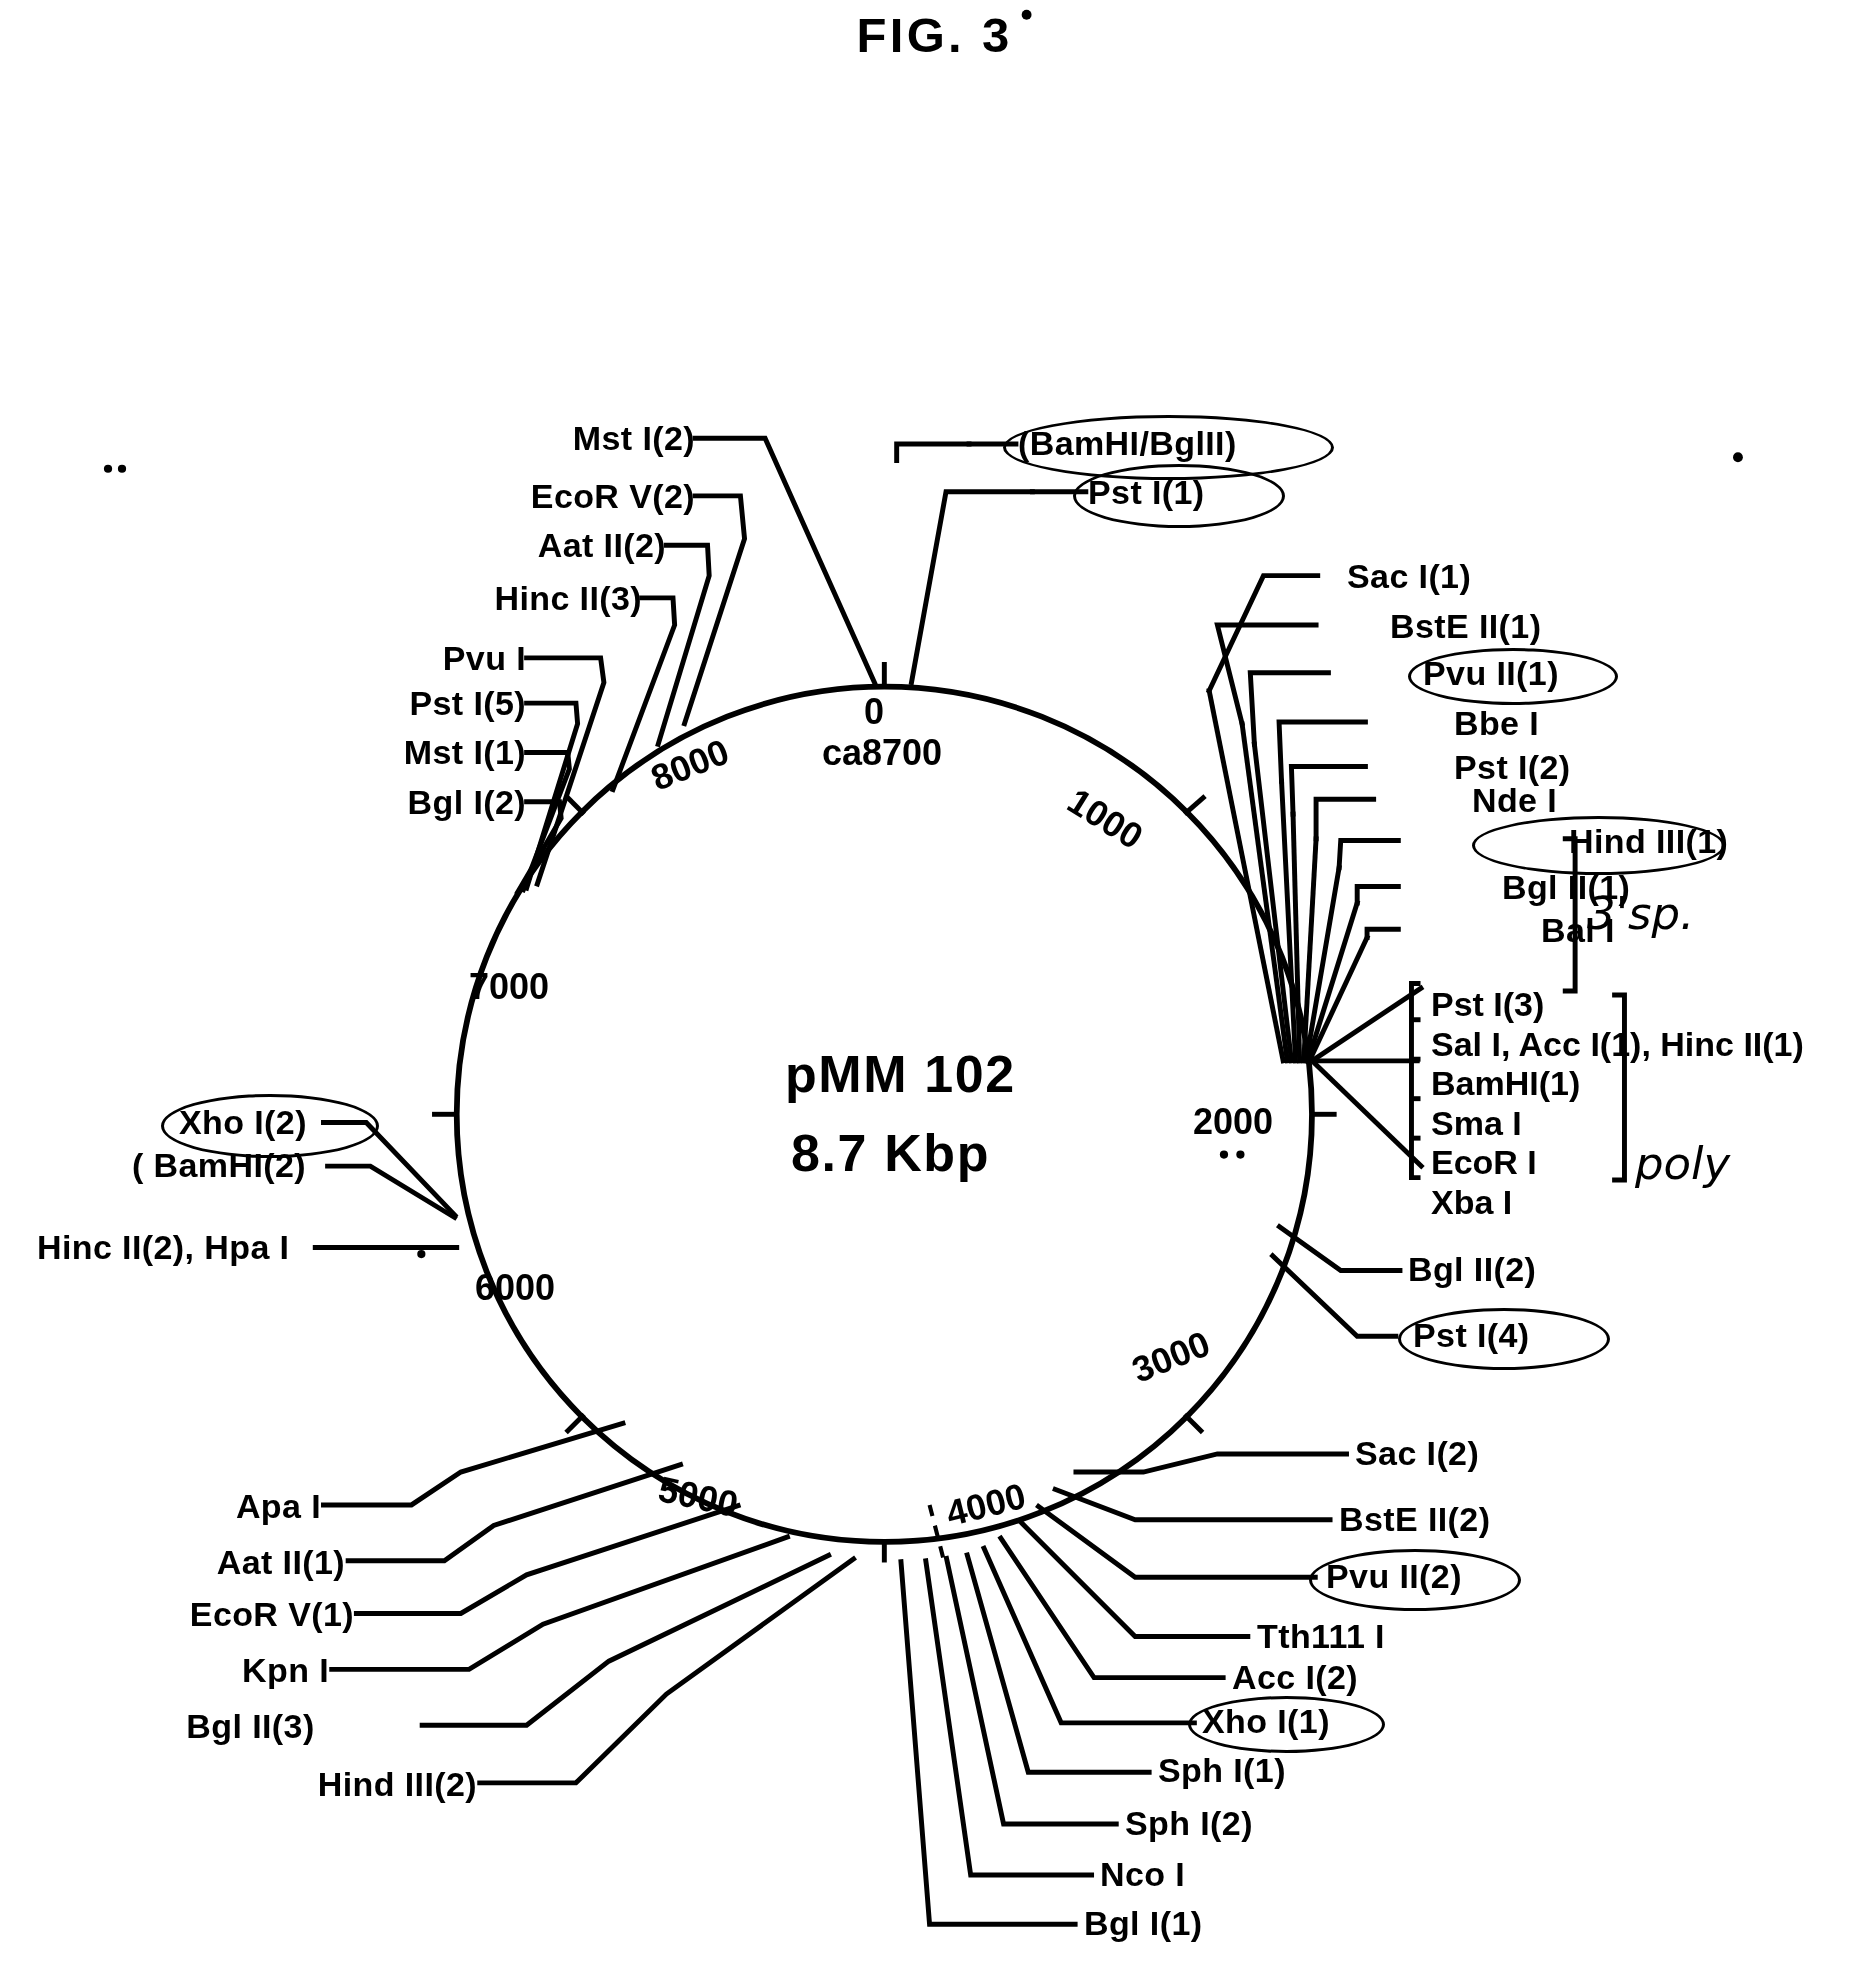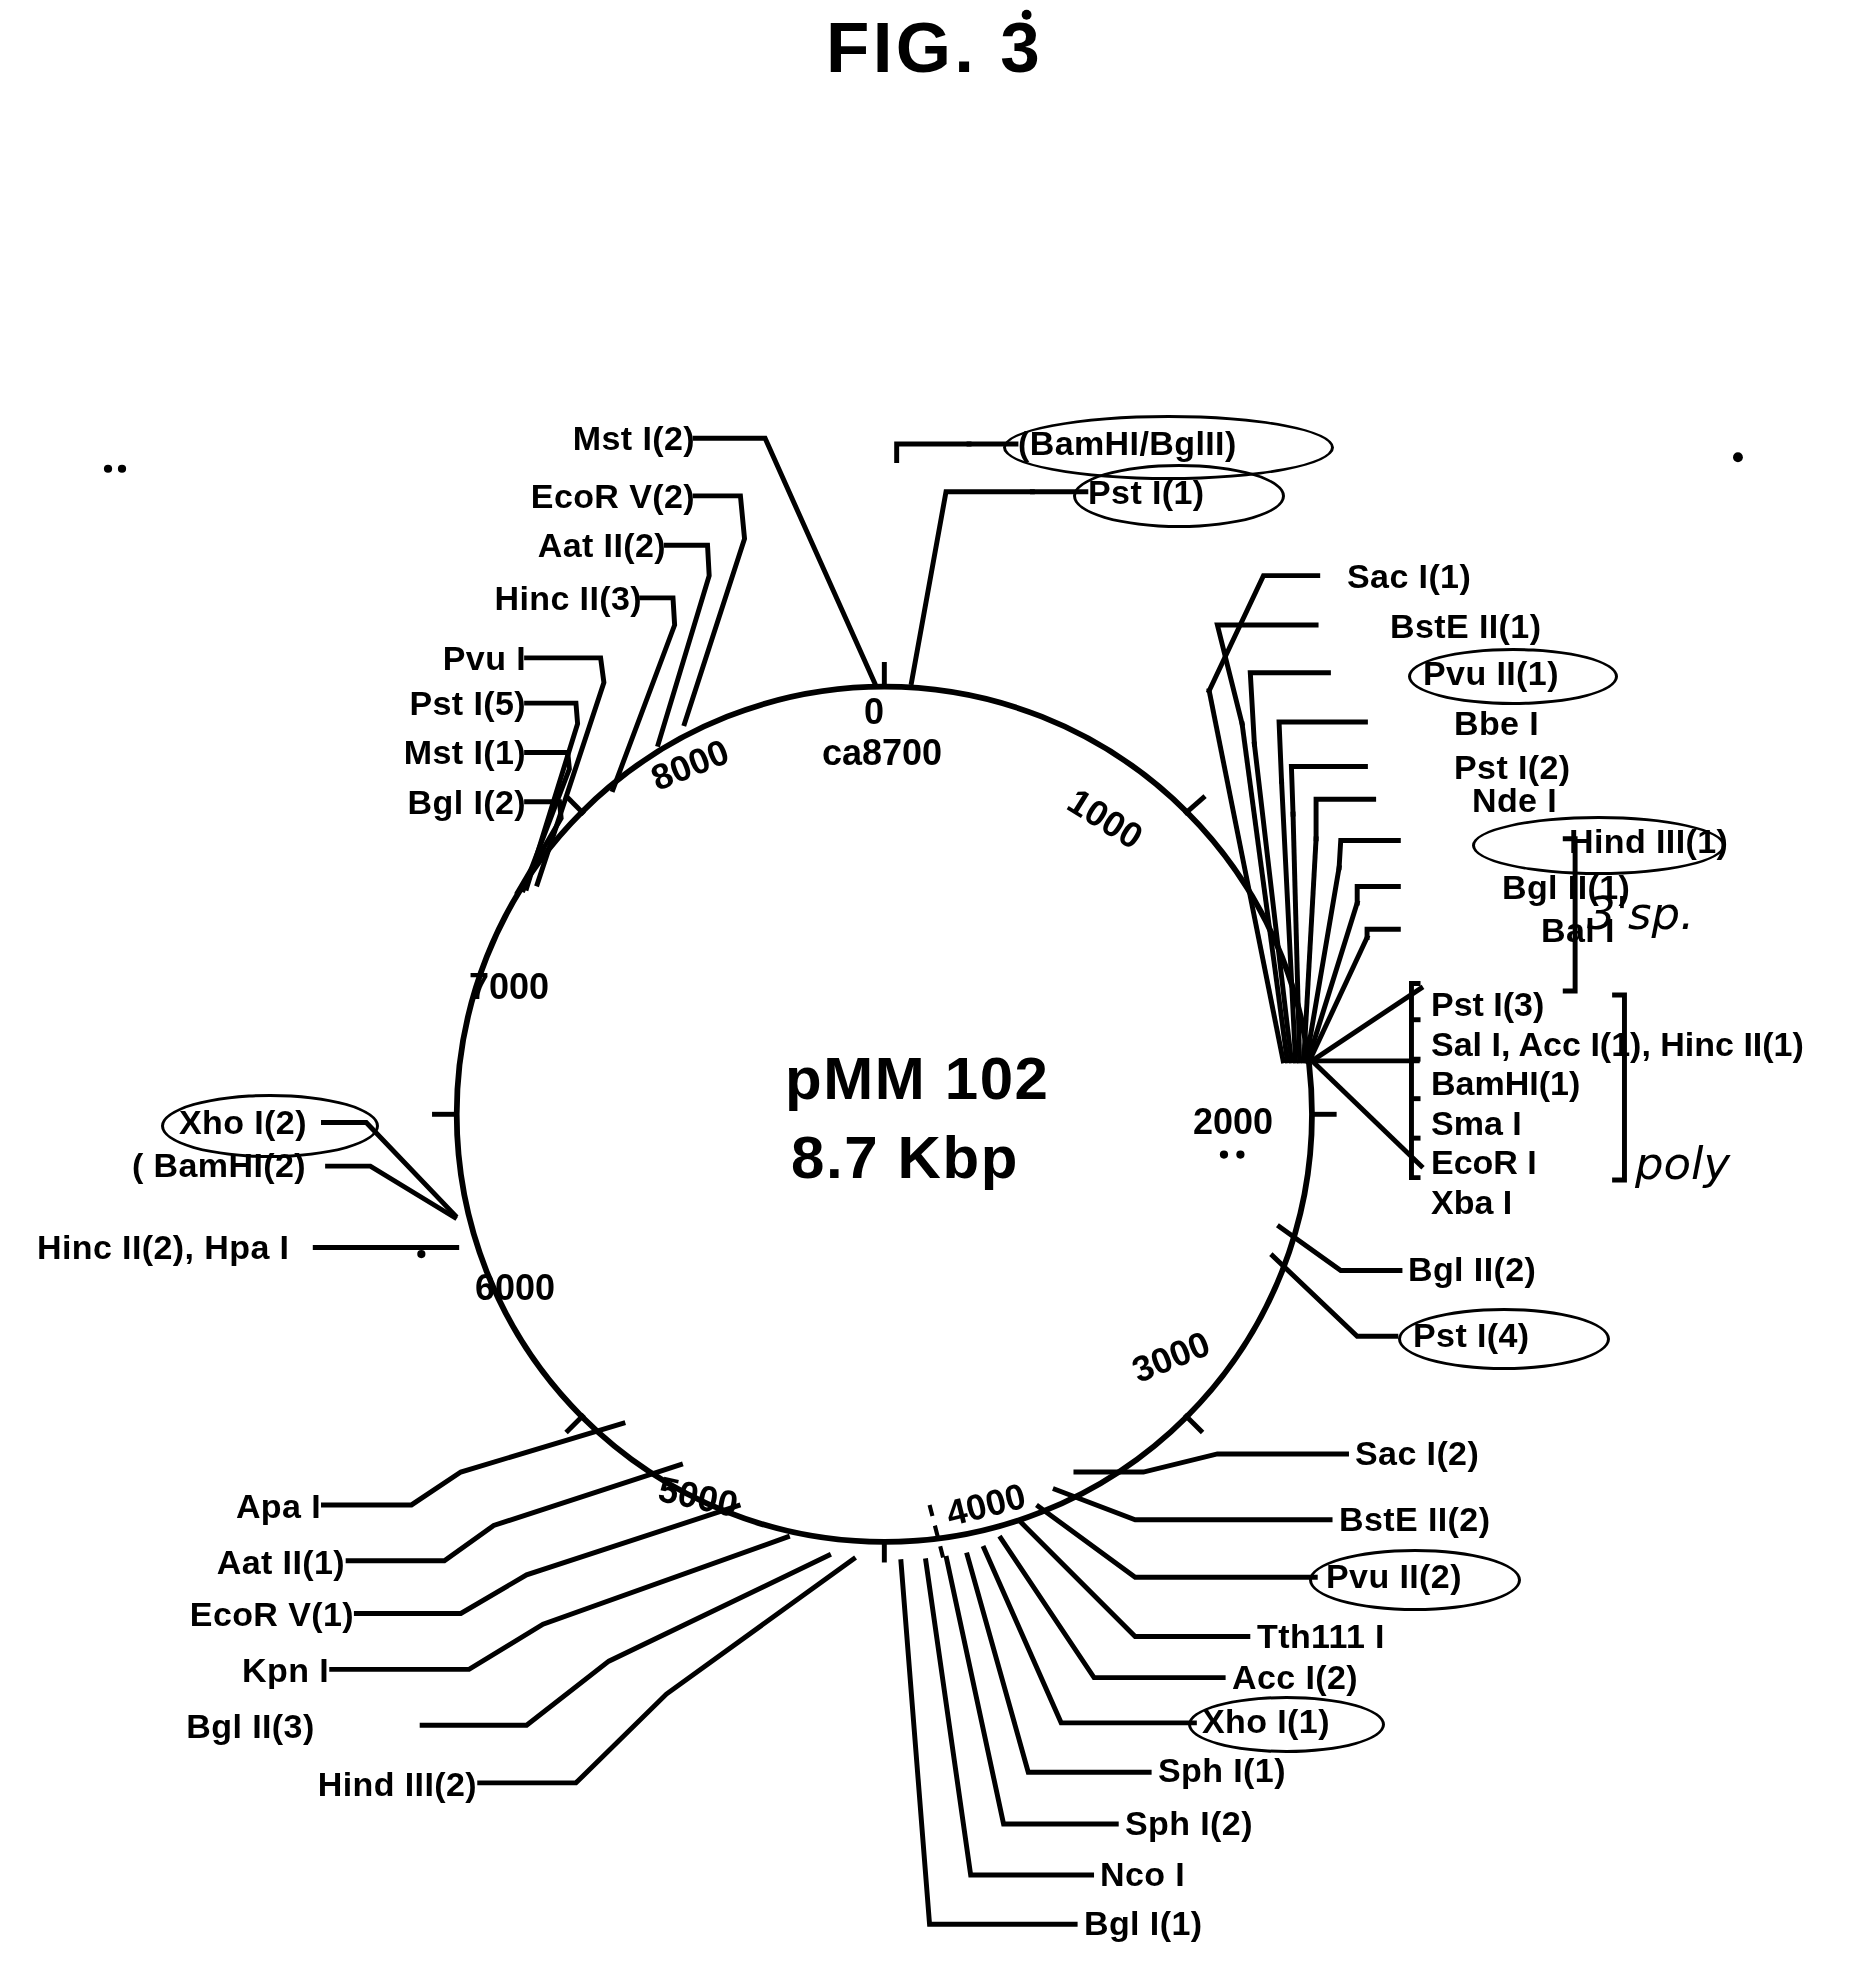--- a/index.html
+++ b/index.html
@@ -8,7 +8,7 @@
 
   #figure-title{
     position:absolute;top:6.6px;left:0;width:1869px;text-align:center;
-    font-size:71px;font-weight:700;letter-spacing:3.3px;
+    font-size:49px;font-weight:700;letter-spacing:3.3px;
   }
 
   

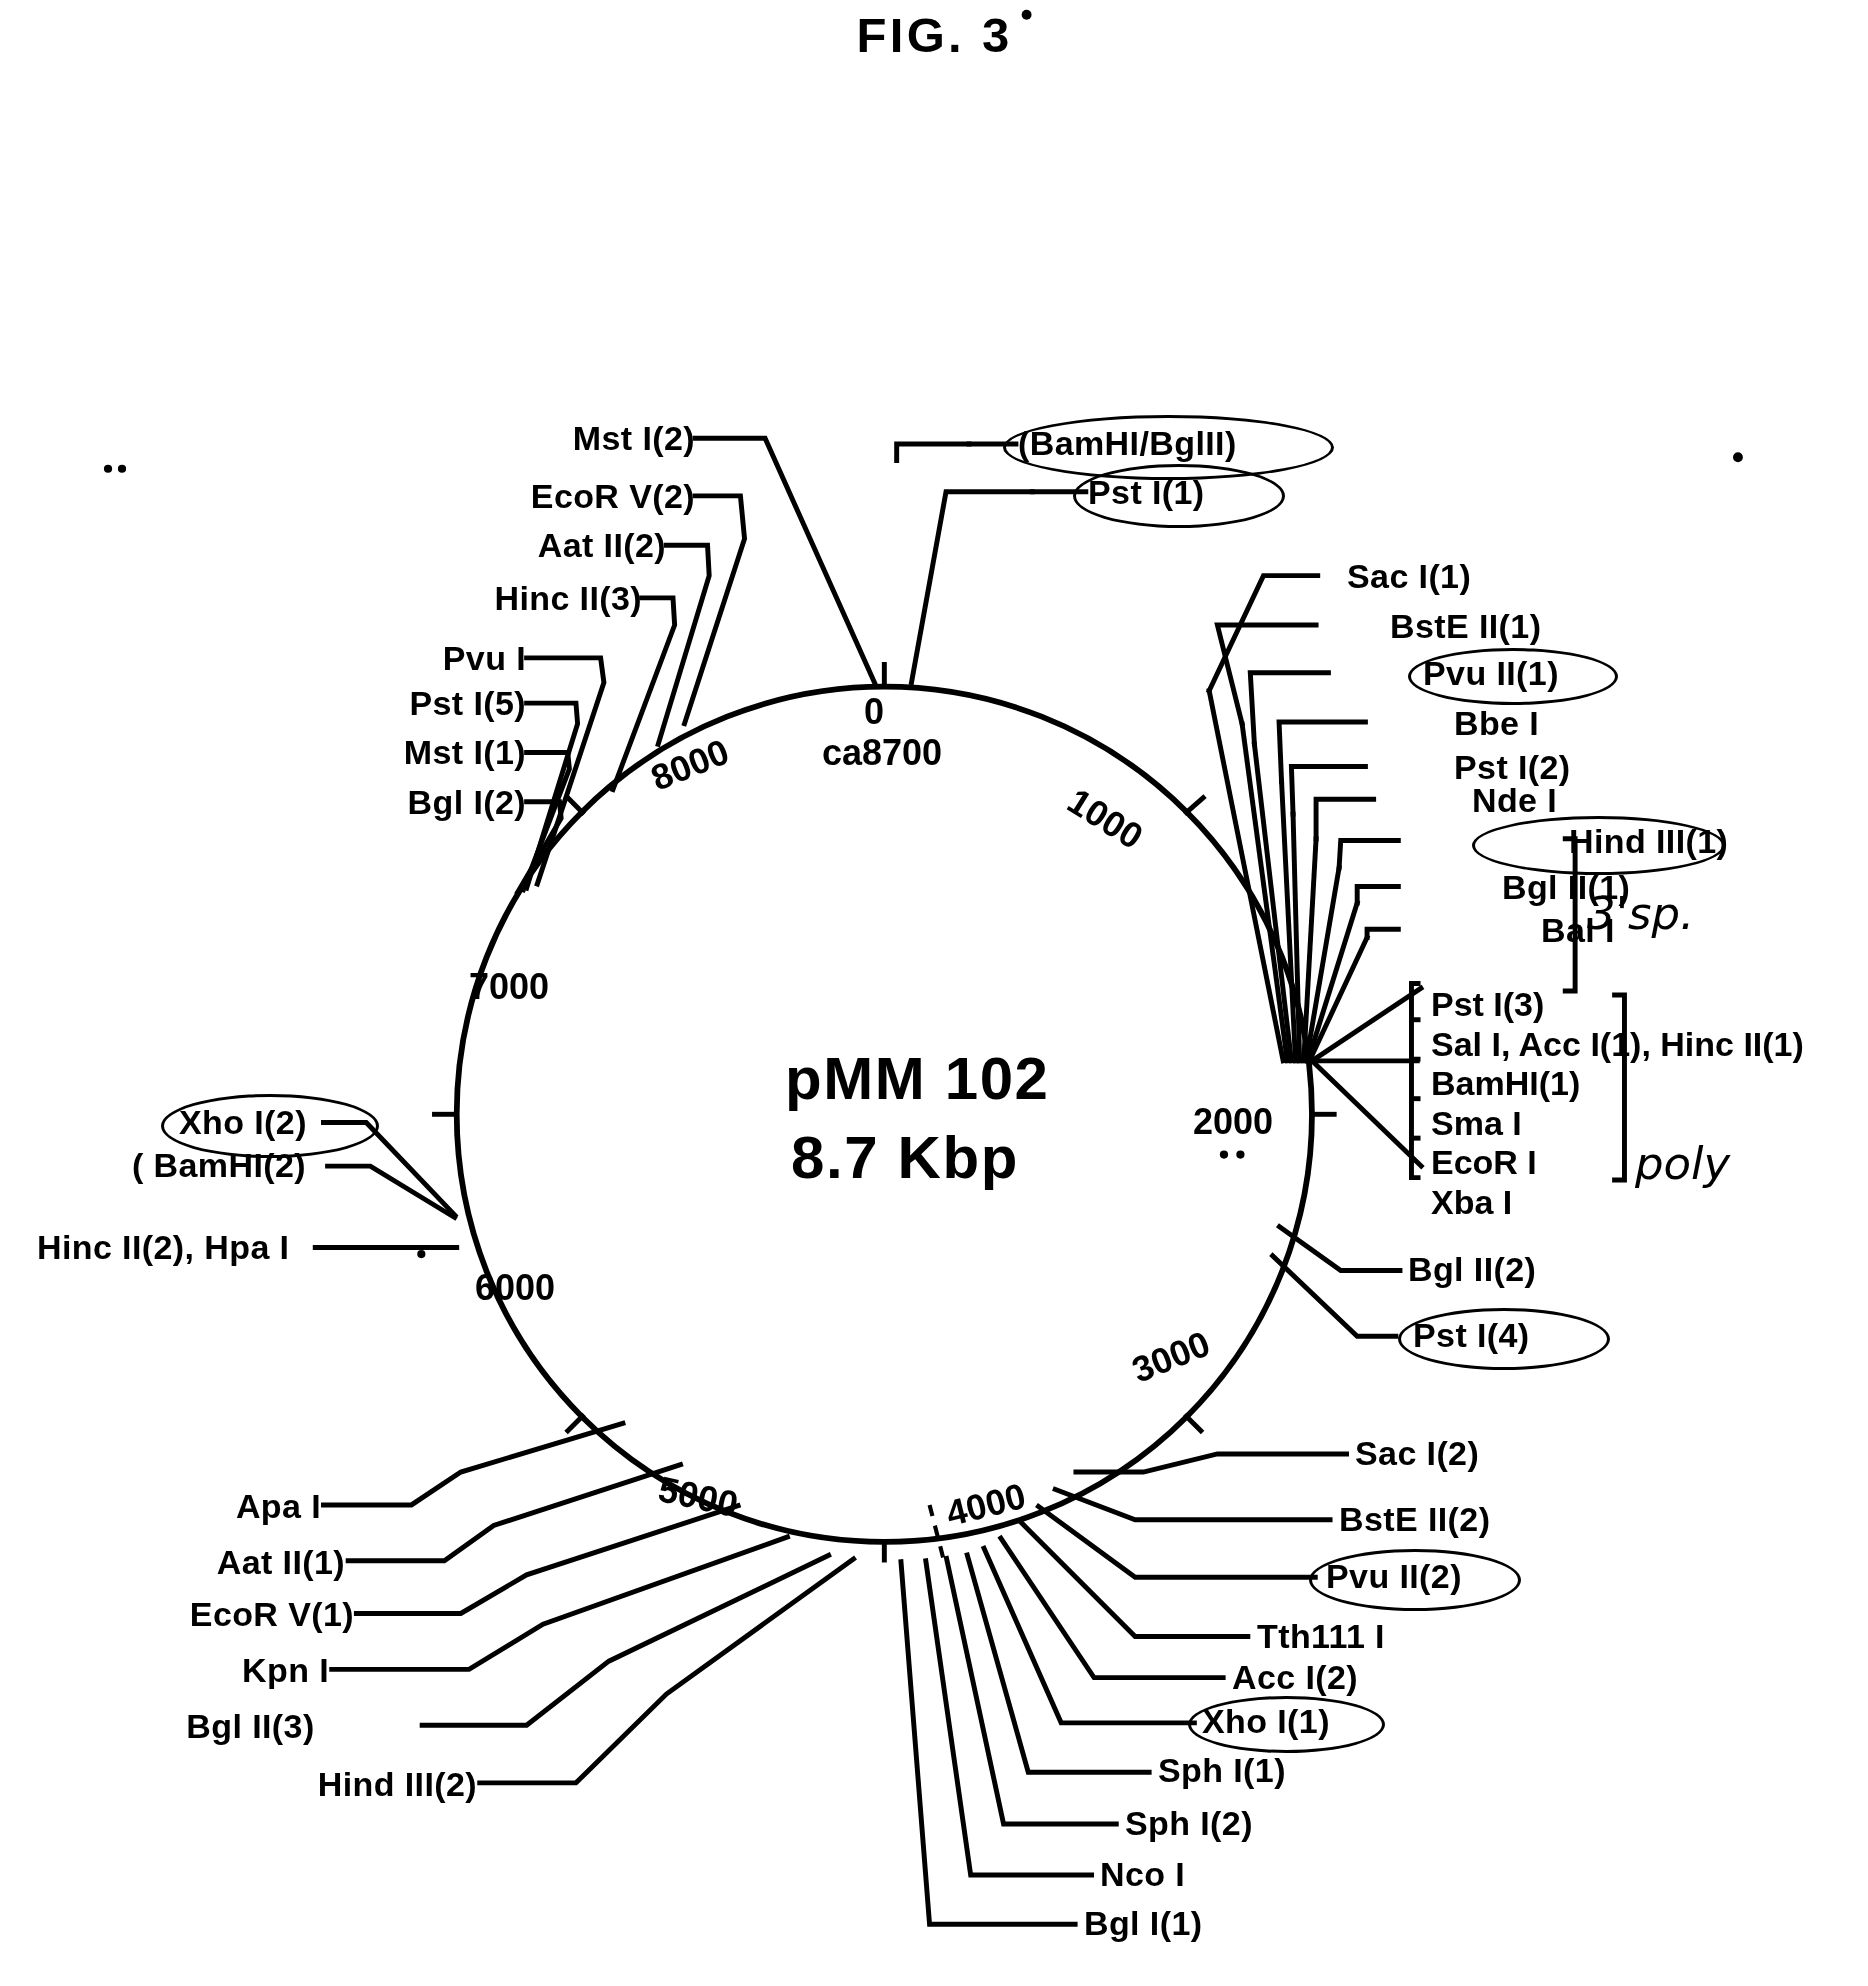--- a/index.html
+++ b/index.html
@@ -18,7 +18,7 @@
        letter-spacing:0.4px;line-height:1;}
   .lbl.r{text-align:right;}
   .scale{position:absolute;font-size:36px;font-weight:700;white-space:nowrap;}
-  .center-text{position:absolute;font-size:60px;font-weight:700;white-space:nowrap;
+  .center-text{position:absolute;font-size:52px;font-weight:700;white-space:nowrap;
        letter-spacing:1.6px;}
   .hand{position:absolute;font-family:"DejaVu Sans", sans-serif;
        font-size:45px;font-style:italic;white-space:nowrap;}

